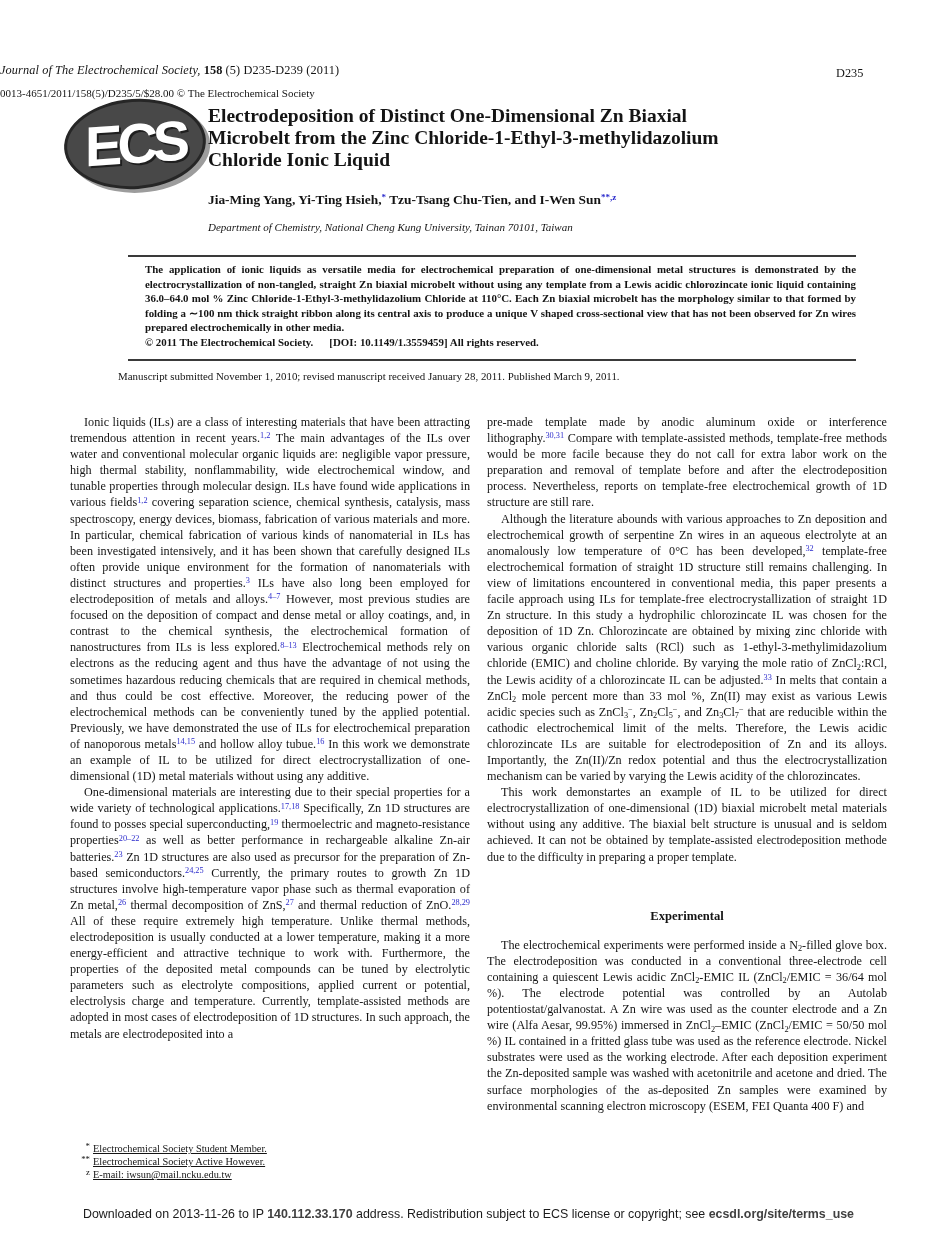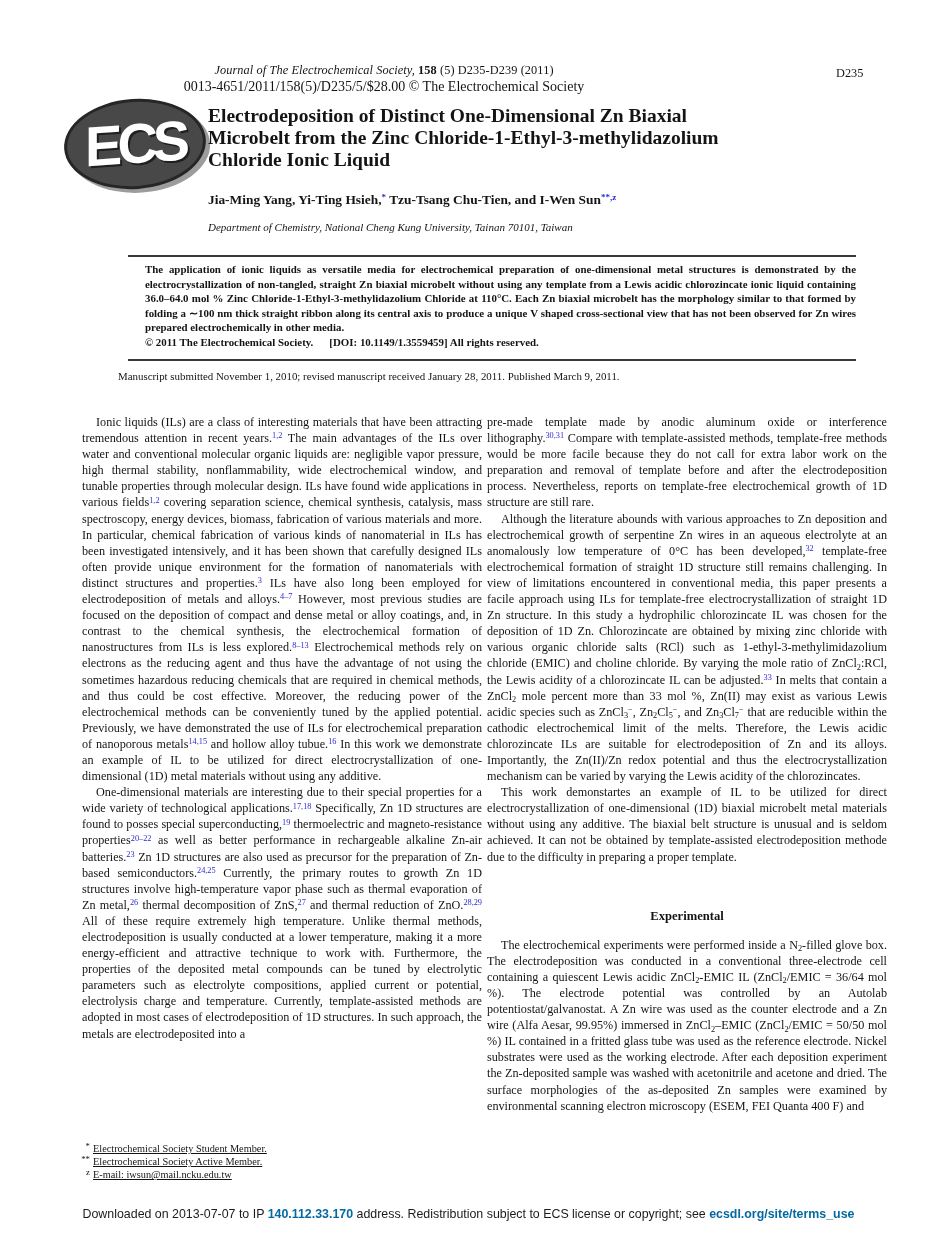--- a/index.html
+++ b/index.html
@@ -9,7 +9,7 @@
   .page{position:absolute;inset:0;overflow:hidden;}
 
   
-  .jheader{position:absolute;top:63px;left:0;width:768px;text-align:center;}
+  .jheader{position:absolute;top:63px;left:0;width:768px;text-align:left;}
   .jline{font-size:12.3px;letter-spacing:.1px;}
   .jline i{font-style:italic;}
   .jline b{font-weight:bold;}

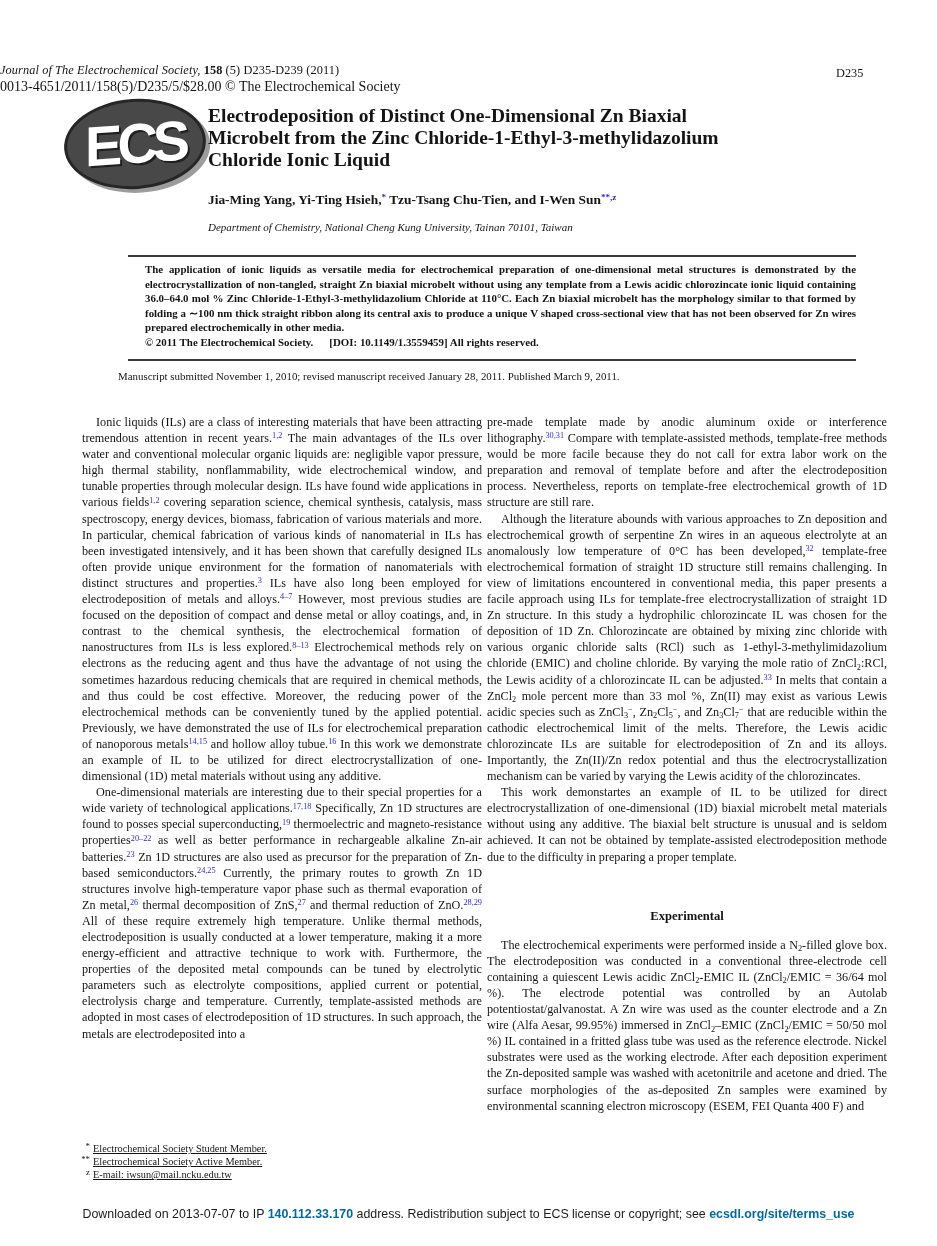--- a/index.html
+++ b/index.html
@@ -13,7 +13,7 @@
   .jline{font-size:12.3px;letter-spacing:.1px;}
   .jline i{font-style:italic;}
   .jline b{font-weight:bold;}
-  .issn{font-size:14px;margin-top:1px;}
+  .issn{font-size:11px;margin-top:9px;}
   .pagenum{position:absolute;top:66px;left:836px;font-size:12.3px;}
 
   

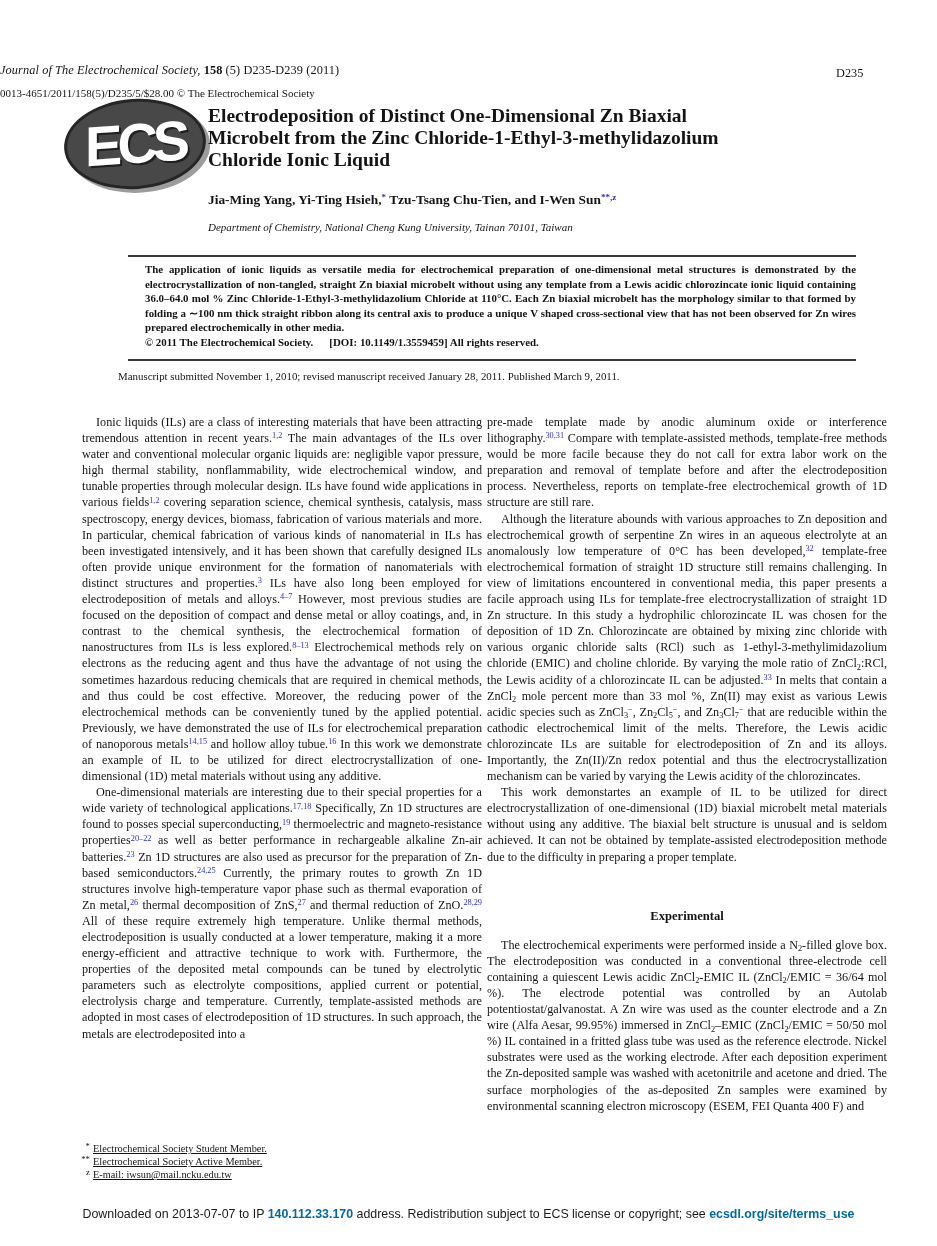--- a/index.html
+++ b/index.html
@@ -42,7 +42,7 @@
   
   .col{position:absolute;top:414px;width:400px;font-size:12.2px;line-height:16.1px;
        text-align:justify;}
-  .col-left{left:82px;}
+  .col-left{left:70px;}
   .col-right{left:487px;}
   .col p{margin:0;}
   .col p.indent{text-indent:14px;}

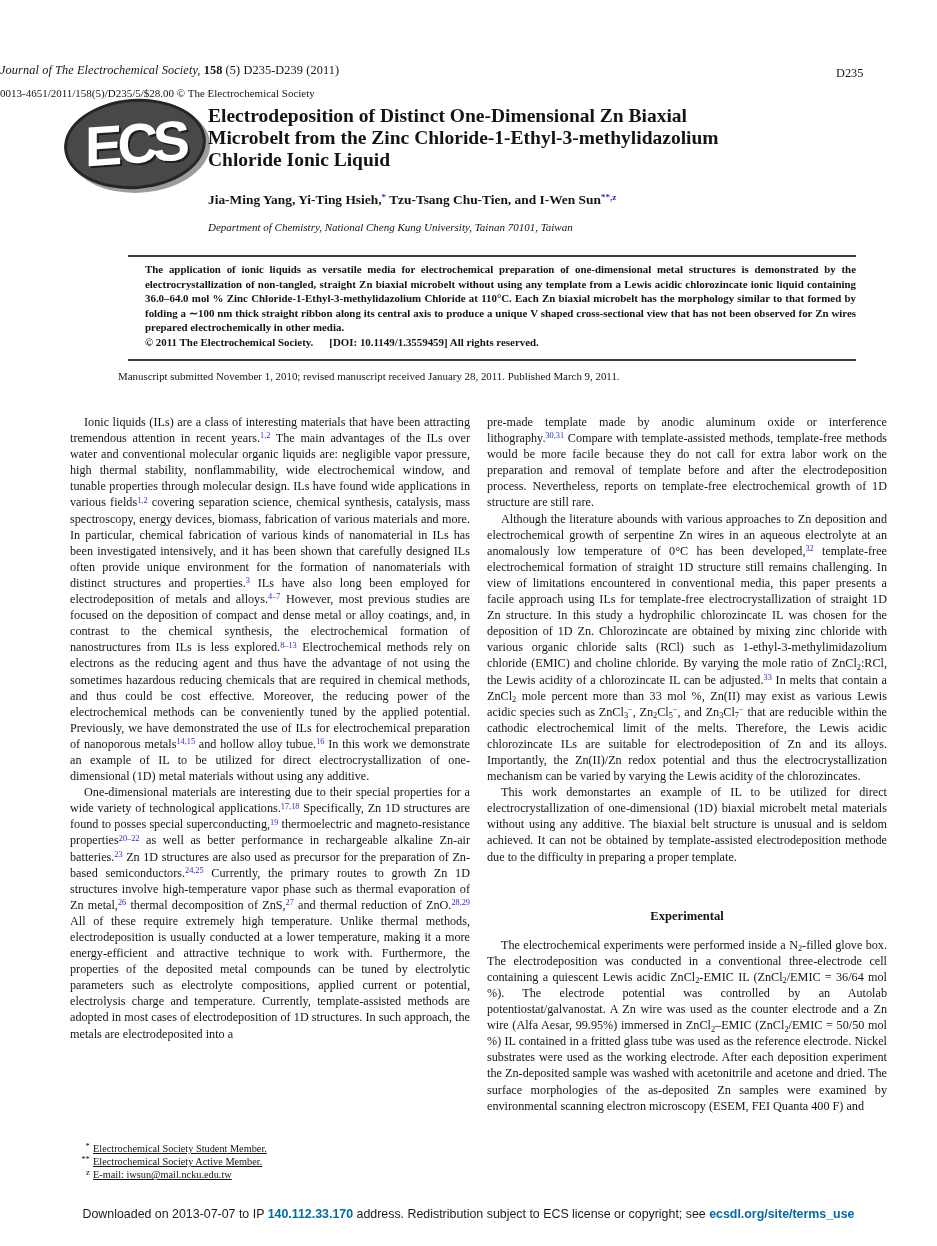--- a/index.html
+++ b/index.html
@@ -119,7 +119,7 @@
       </div>
     <div class="fn">
         <span class="fn-marker">**</span>
-        <span class="fn-text">Electrochemical Society Active Member.</span>
+        <span class="fn-text">Electrochemical Society Active However.</span>
       </div>
     <div class="fn">
         <span class="fn-marker">z</span>

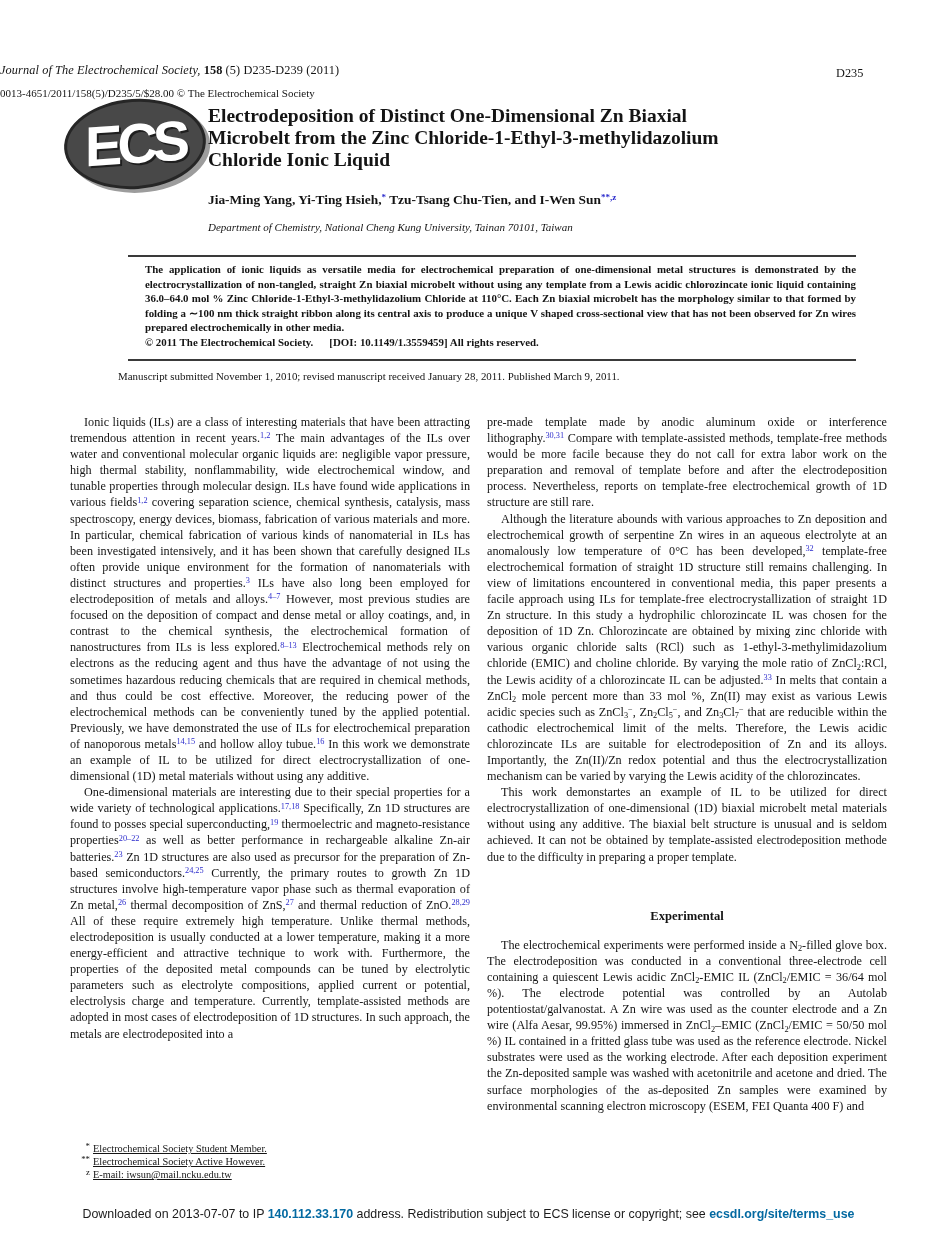--- a/index.html
+++ b/index.html
@@ -127,7 +127,7 @@
       </div>
   </div>
 
-  <div class="footer"><span>Downloaded on 2013-07-07 to IP </span><span class="blue">140.112.33.170</span><span> address. Redistribution subject to ECS license or copyright; see </span><span class="blue">ecsdl.org/site/terms_use</span></div>
+  <div class="footer"><span>Downloaded on 2013-11-26 to IP </span><span class="blue">140.112.33.170</span><span> address. Redistribution subject to ECS license or copyright; see </span><span class="blue">ecsdl.org/site/terms_use</span></div>
 
 </div>
 

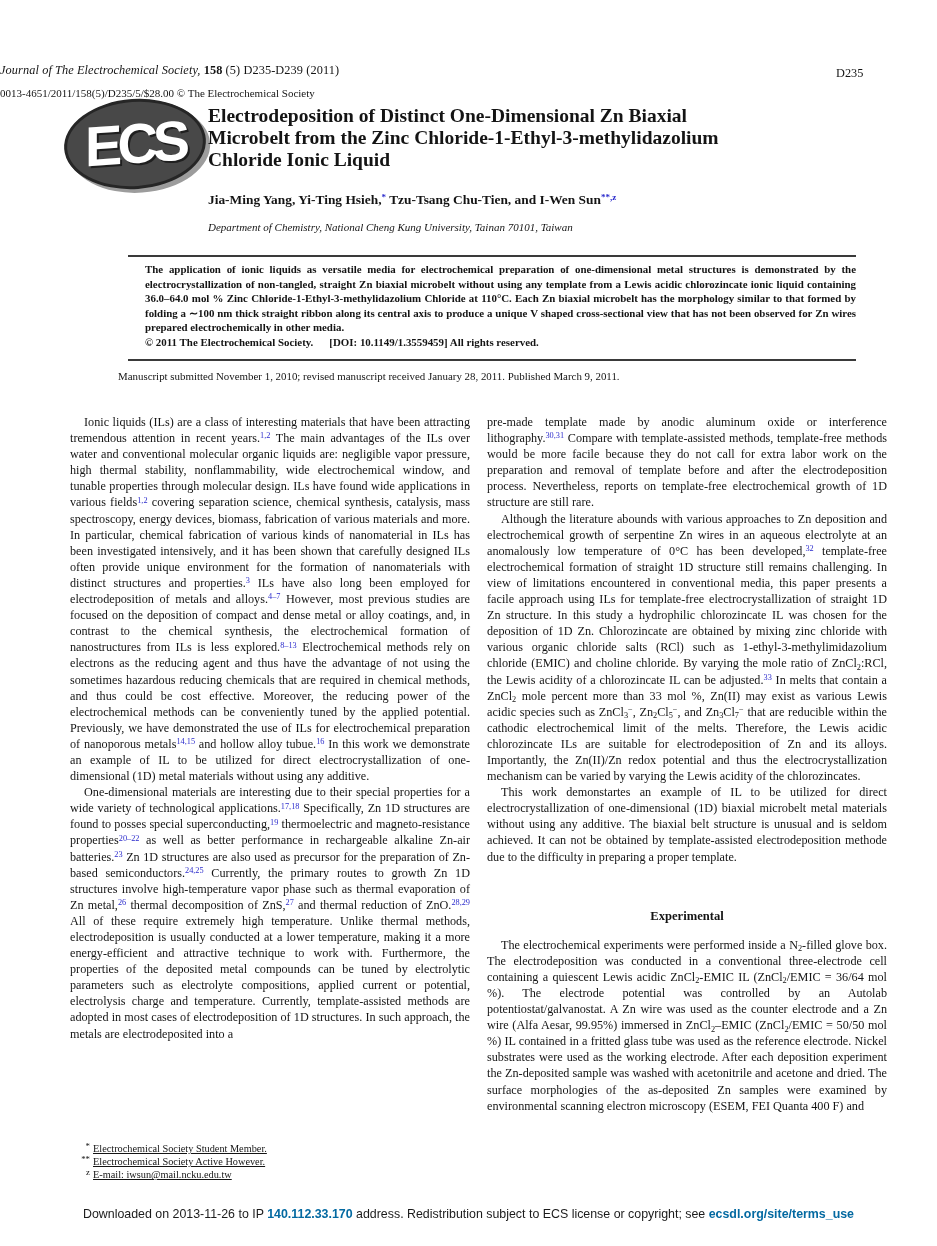--- a/index.html
+++ b/index.html
@@ -61,7 +61,7 @@
   
   .footer{position:absolute;top:1207px;left:0;width:937px;text-align:center;
        font-family:"Liberation Sans",sans-serif;font-size:12.4px;color:#1b1b1b;}
-  .footer .blue{color:#0369a1;font-weight:bold;cursor:pointer;}
+  .footer .blue{color:#404040;font-weight:bold;cursor:pointer;}
 </style>
 </head>
 <body>

